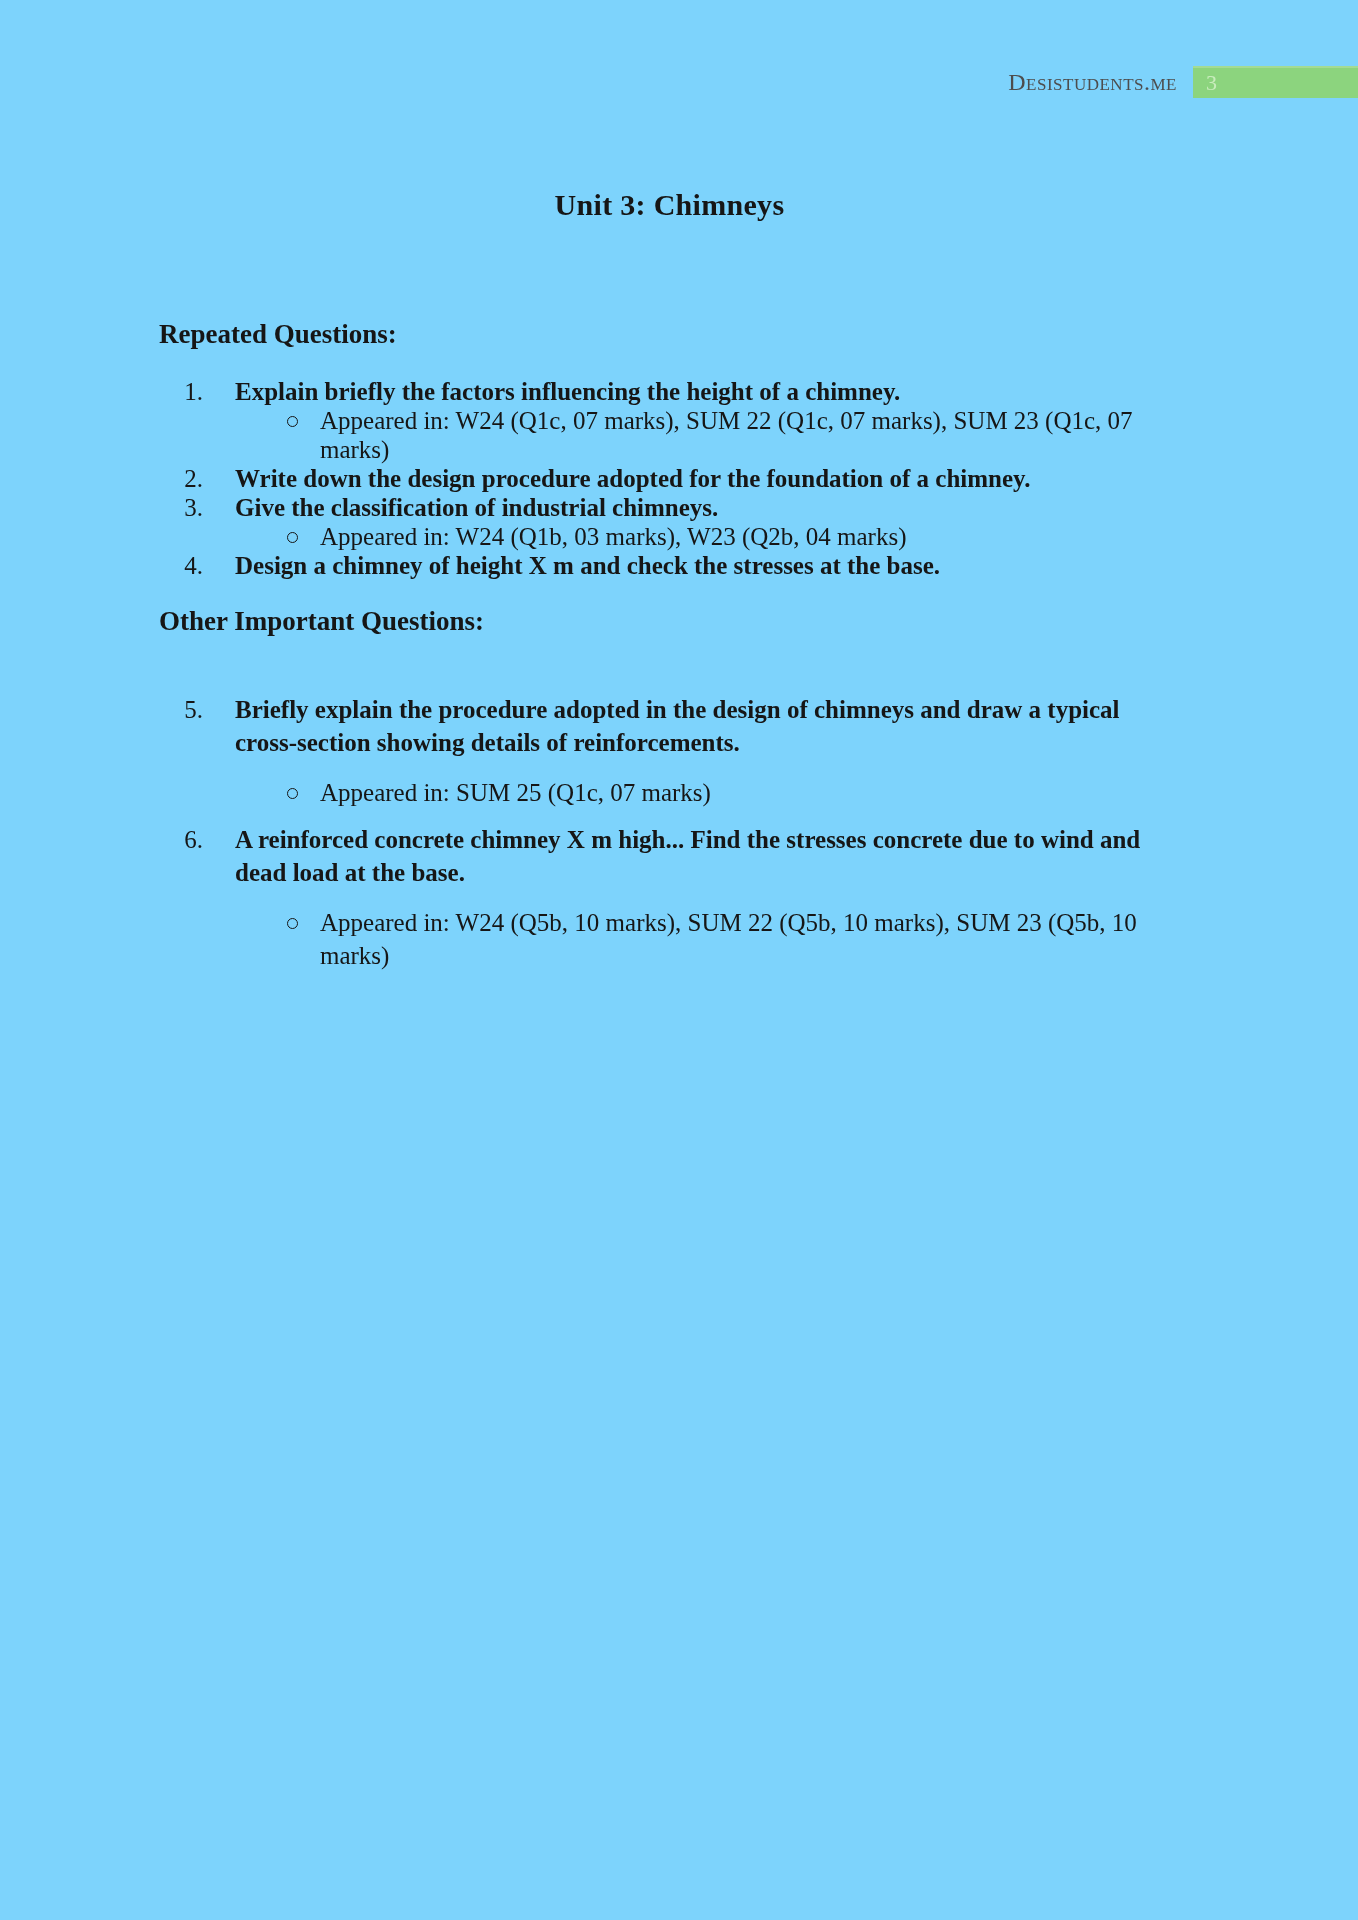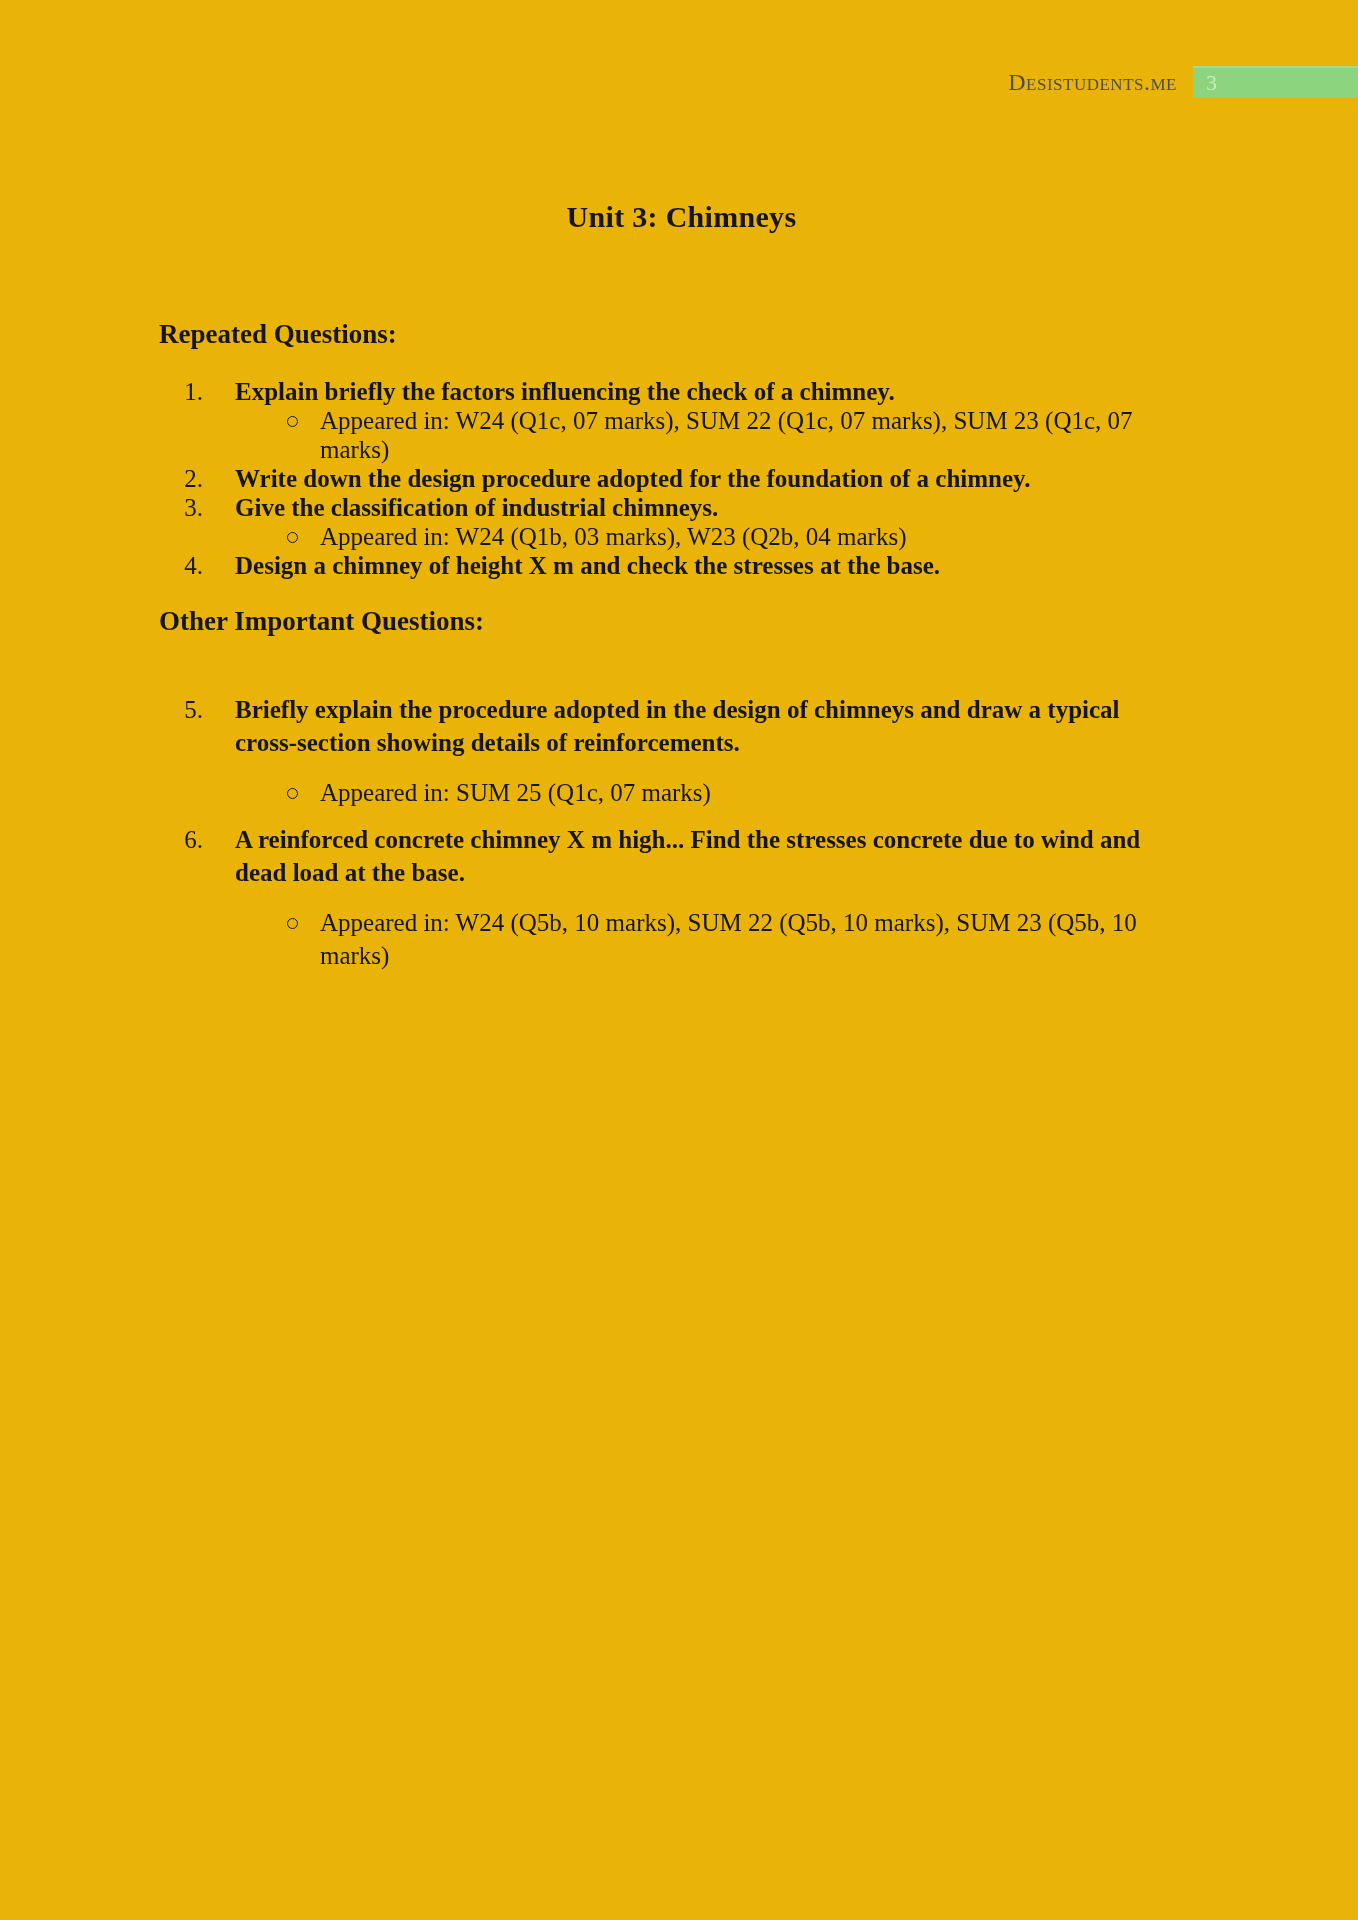--- a/index.html
+++ b/index.html
@@ -8,7 +8,7 @@
     width: 1358px;
     height: 1920px;
     margin: 0 auto;
-    background: #eab308;
+    background: #7dd3fc;
     font-family: "Liberation Serif", serif;
     color: #161616;
     overflow: hidden;

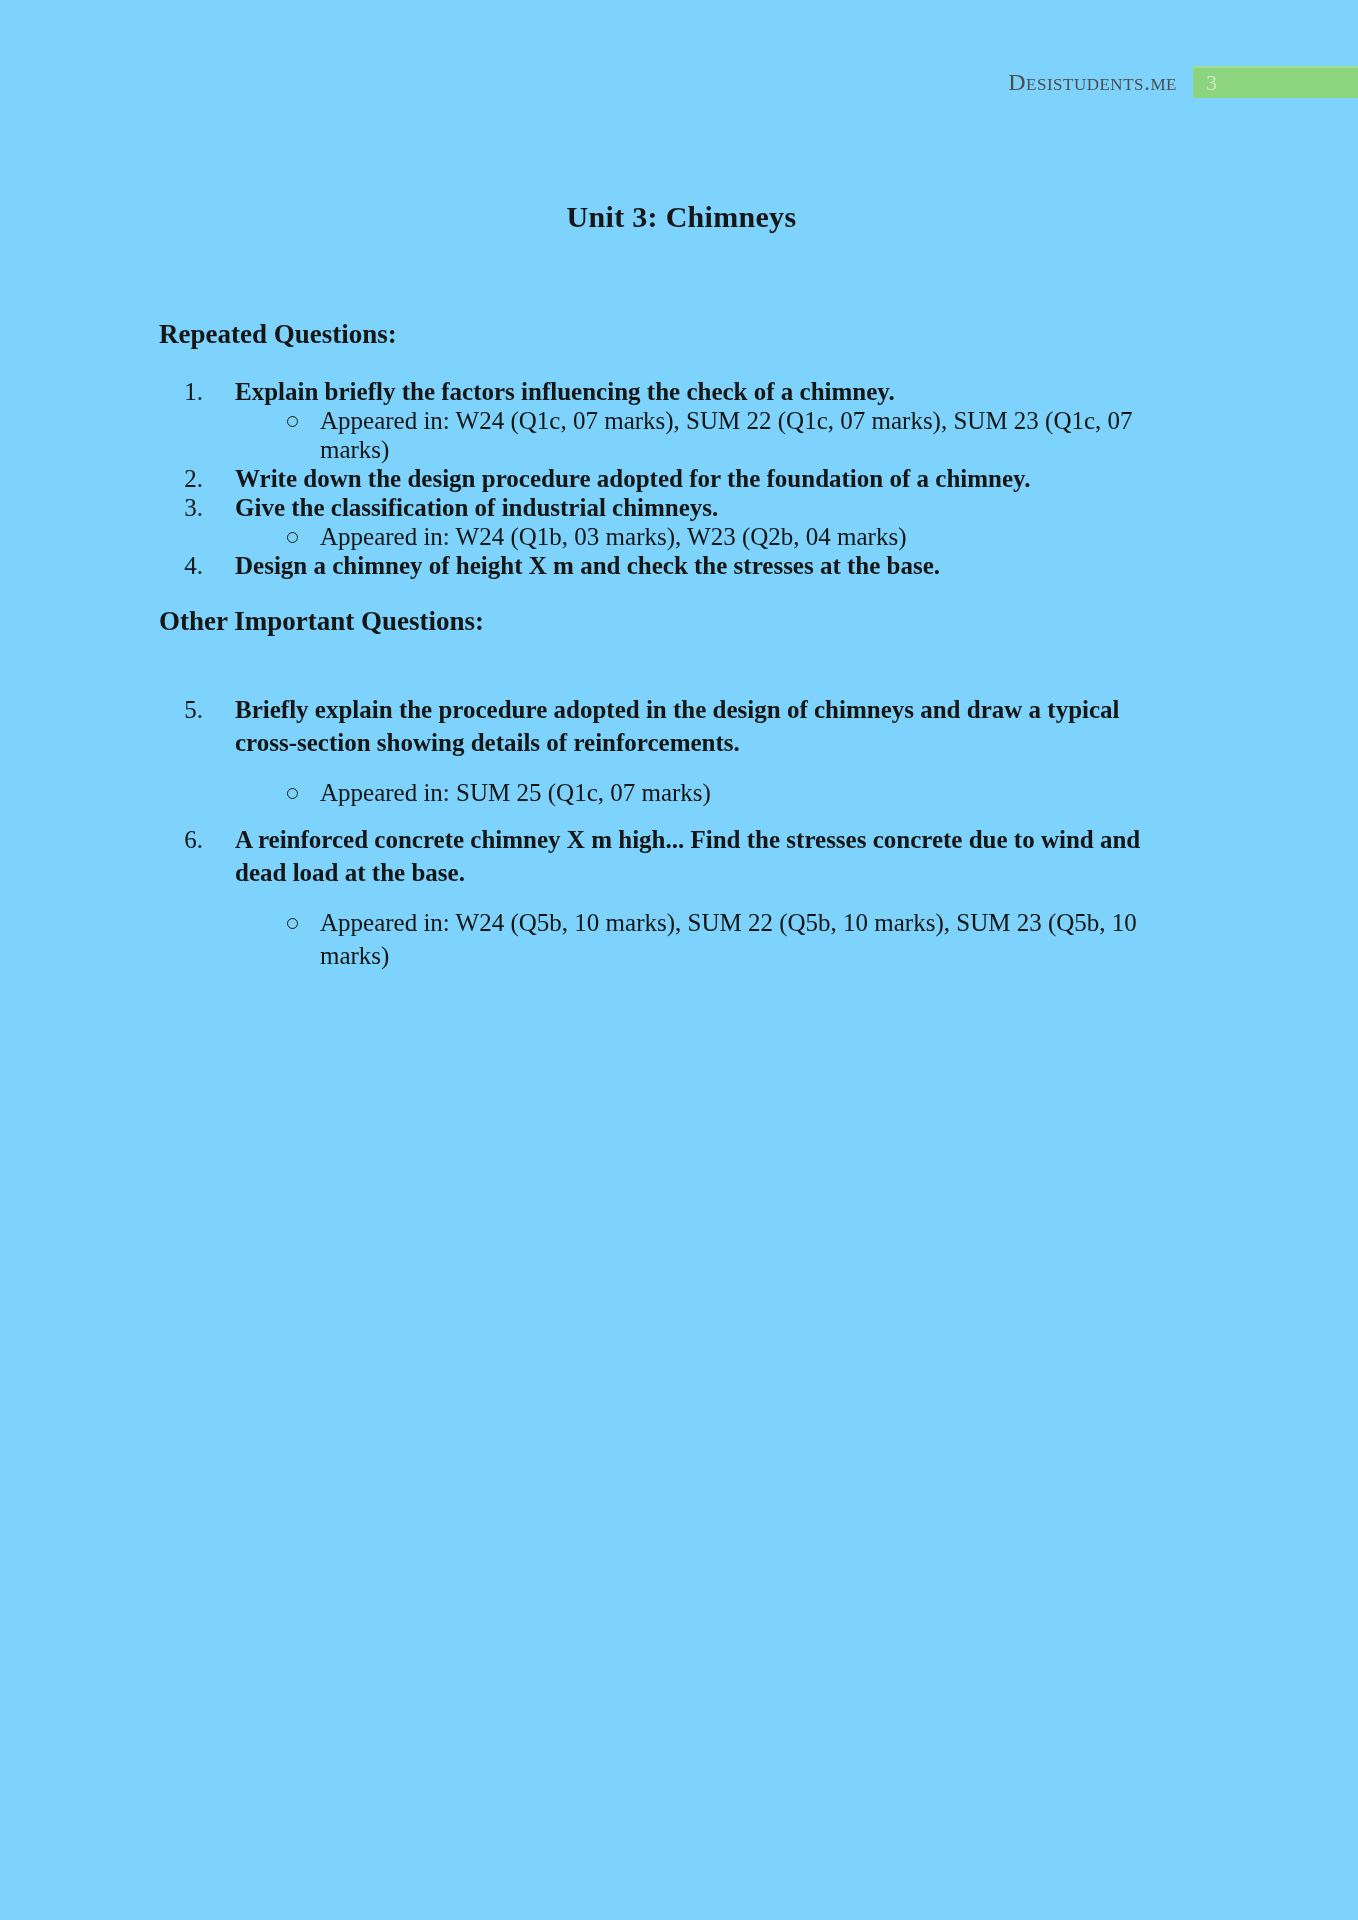--- a/index.html
+++ b/index.html
@@ -49,7 +49,7 @@
     top: 188px;
     left: 159px;
     width: 1021px;
-    margin: 12px;
+    margin: 0;
     text-align: center;
     font-size: 30px;
     font-weight: bold;

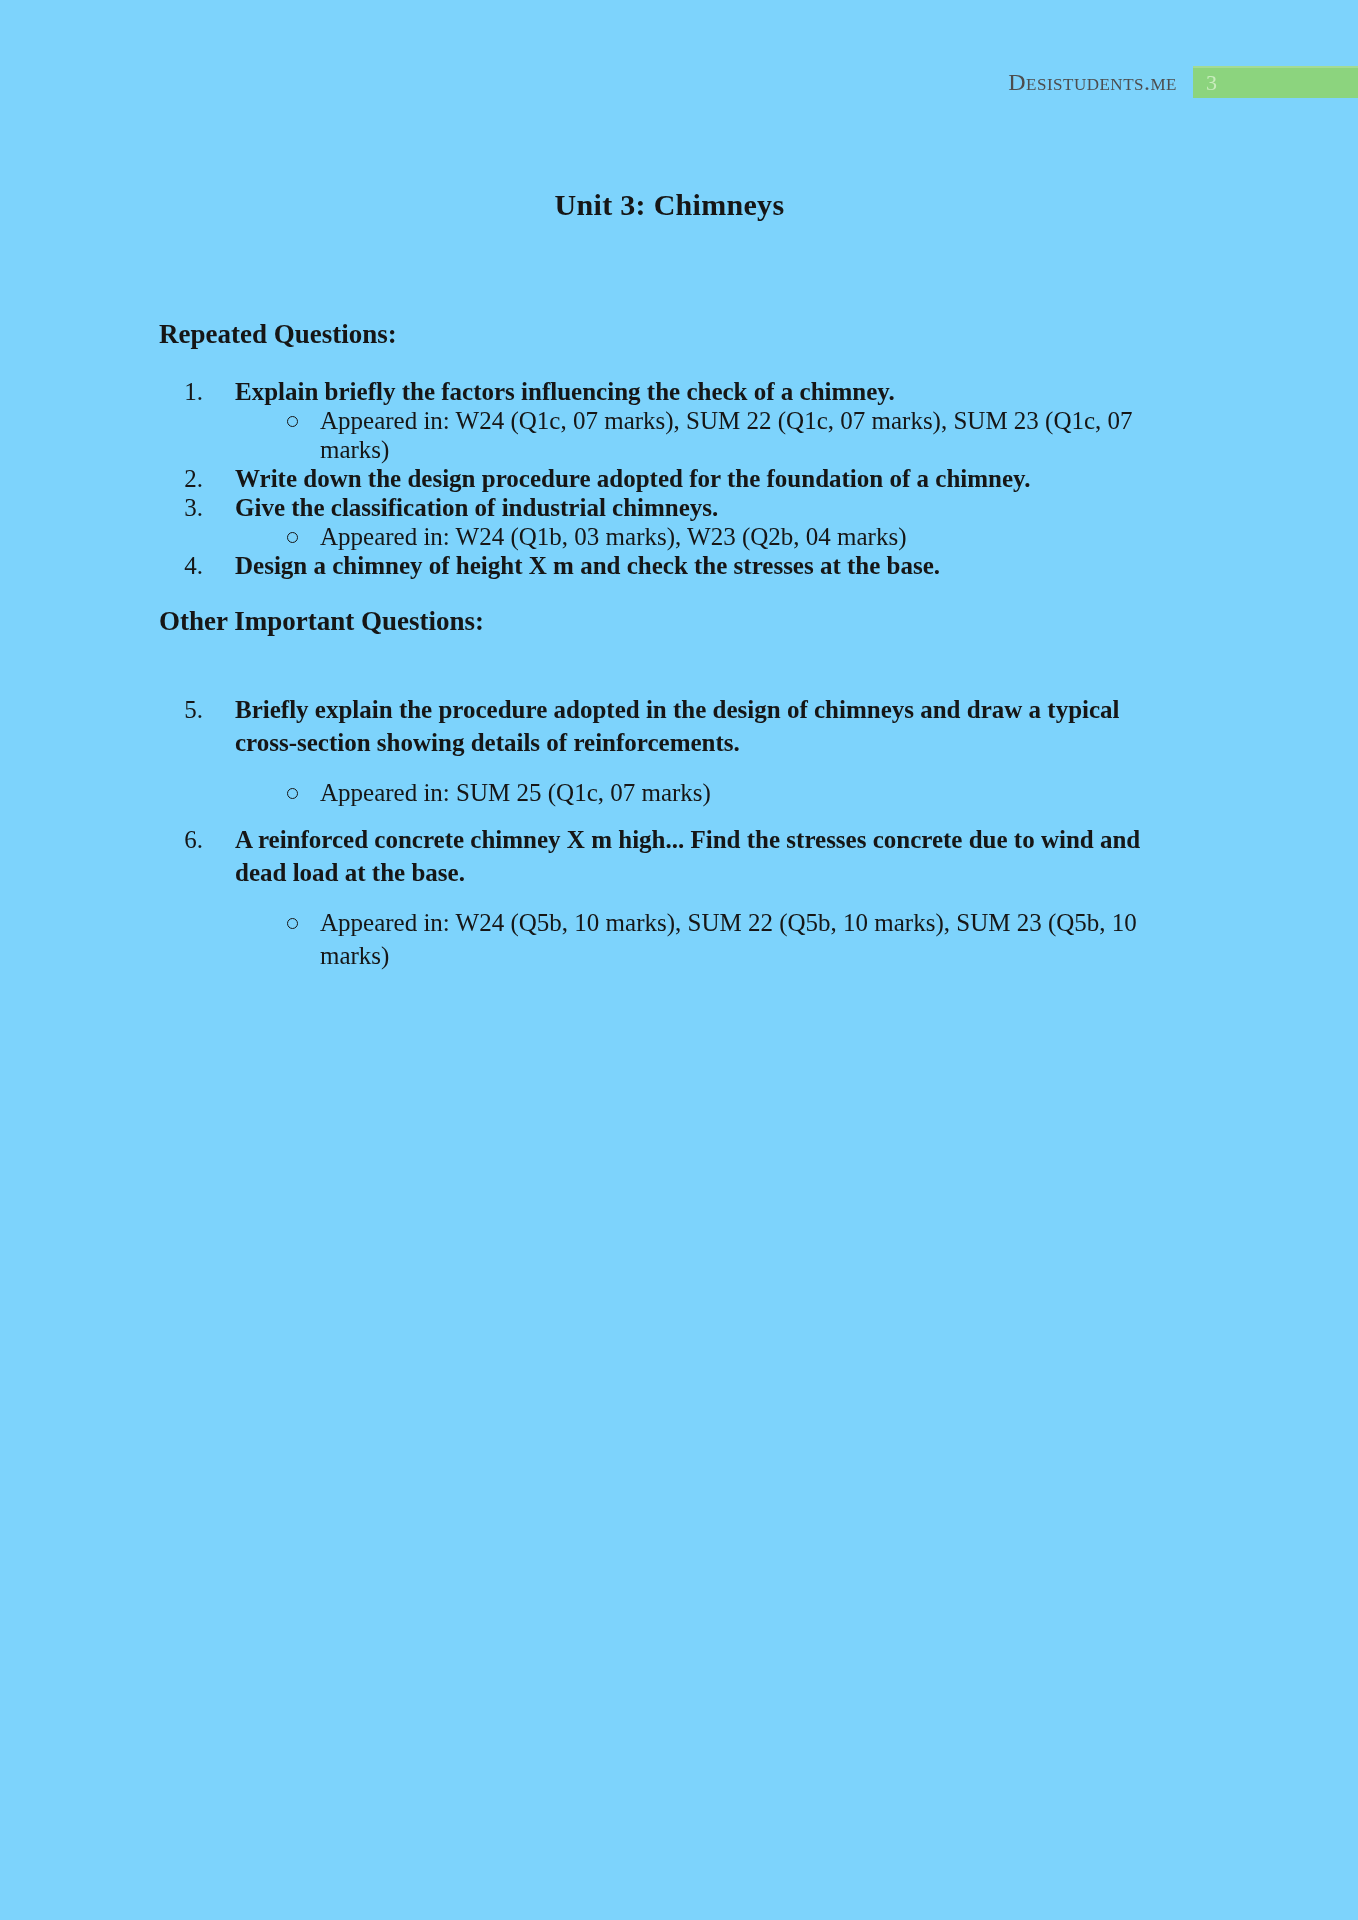--- a/index.html
+++ b/index.html
@@ -135,7 +135,7 @@
 
       <div class="item item-1">
         <span class="num">1.</span>
-        <div class="q">Explain briefly the factors influencing the check of a chimney.</div>
+        <div class="q">Explain briefly the factors influencing the height of a chimney.</div>
         <div class="sub">
           <span class="bullet"></span>
           <div class="ap">Appeared in: W24 (Q1c, 07 marks), SUM 22 (Q1c, 07 marks), SUM 23 (Q1c, 07

